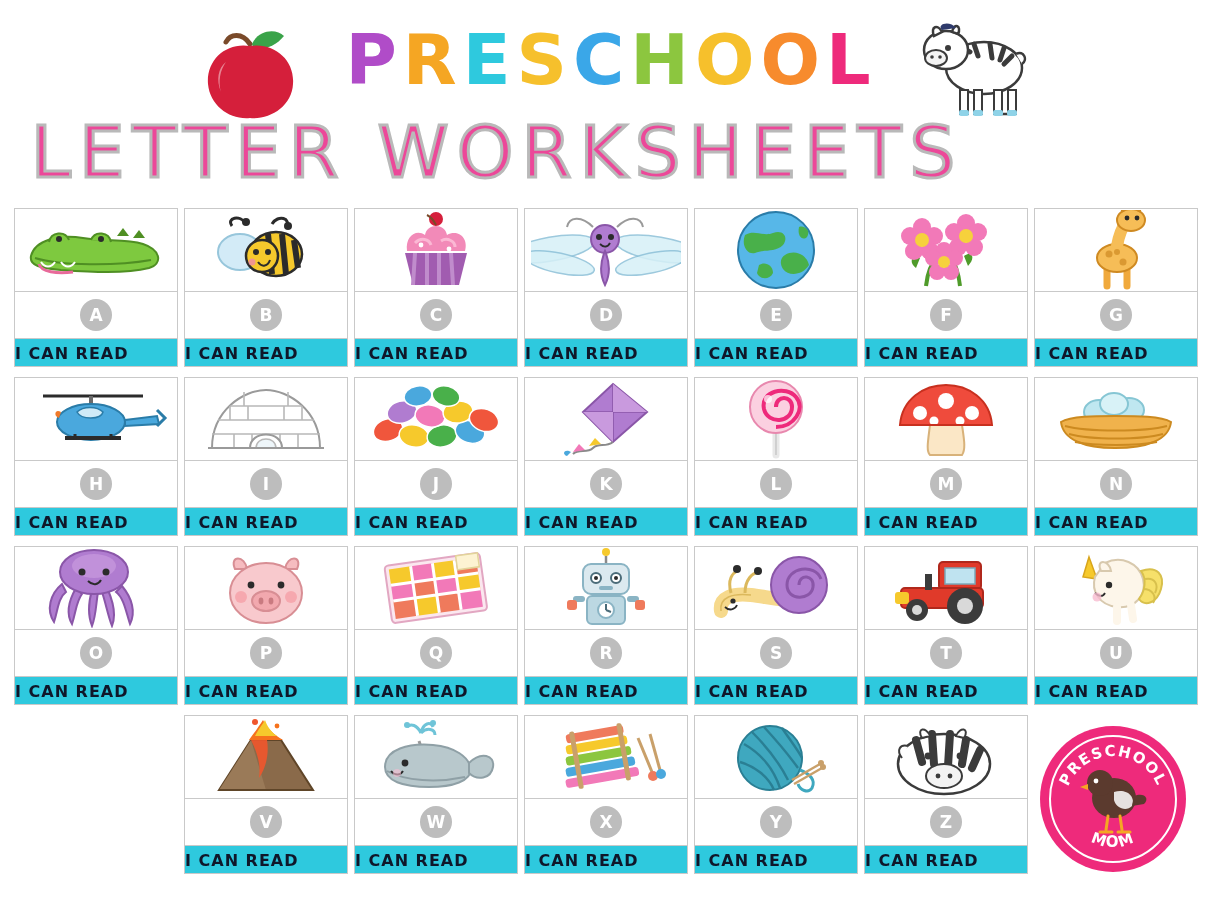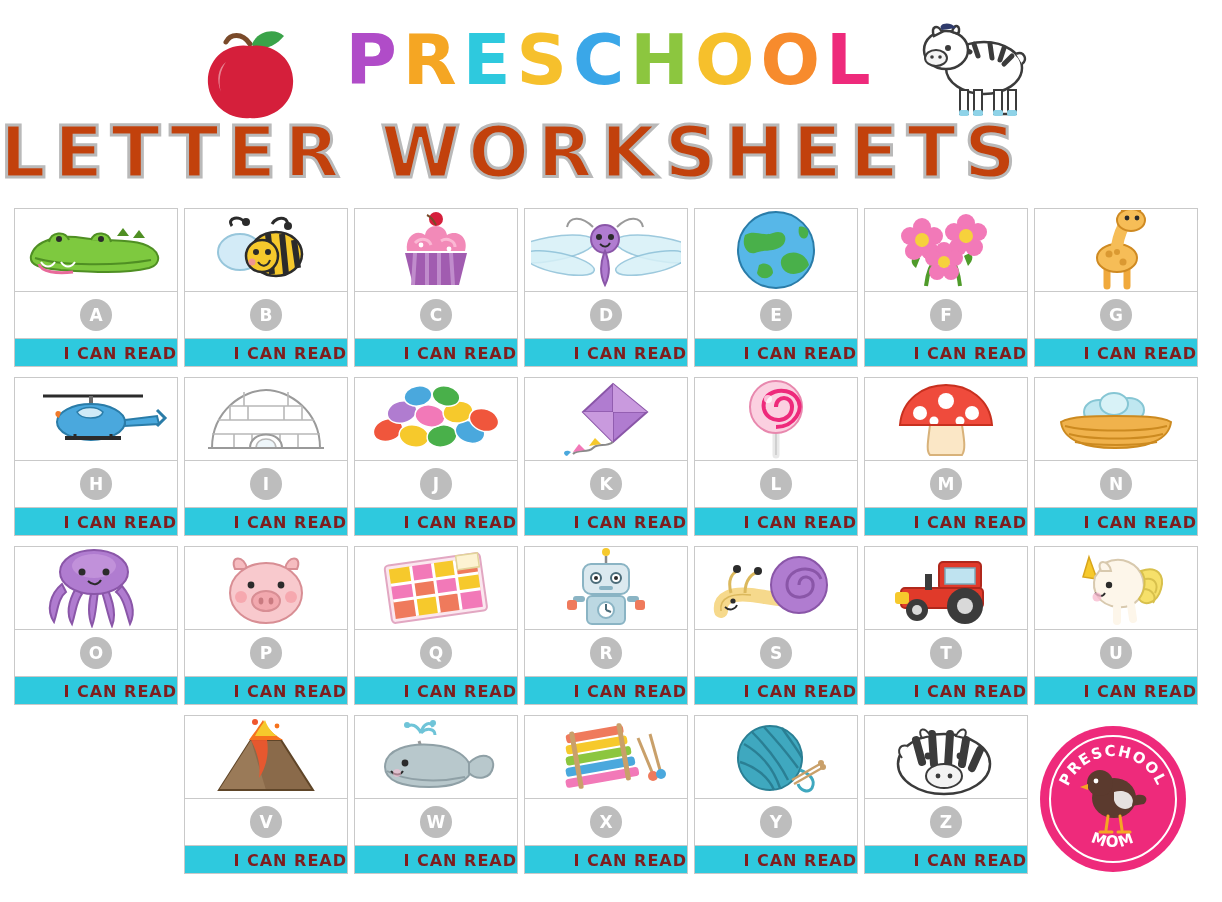--- a/index.html
+++ b/index.html
@@ -51,11 +51,11 @@
     width: 994px;
     text-align: center;
     font-family: "DejaVu Sans", sans-serif;
-    font-weight: bold;
+    font-weight: normal;
     font-size: 72px;
     letter-spacing: 8px;
     line-height: 80px;
-    color: #c2410c;
+    color: #ec4899;
     -webkit-text-stroke: 3px #b9b9b9;
     white-space: nowrap;
   }

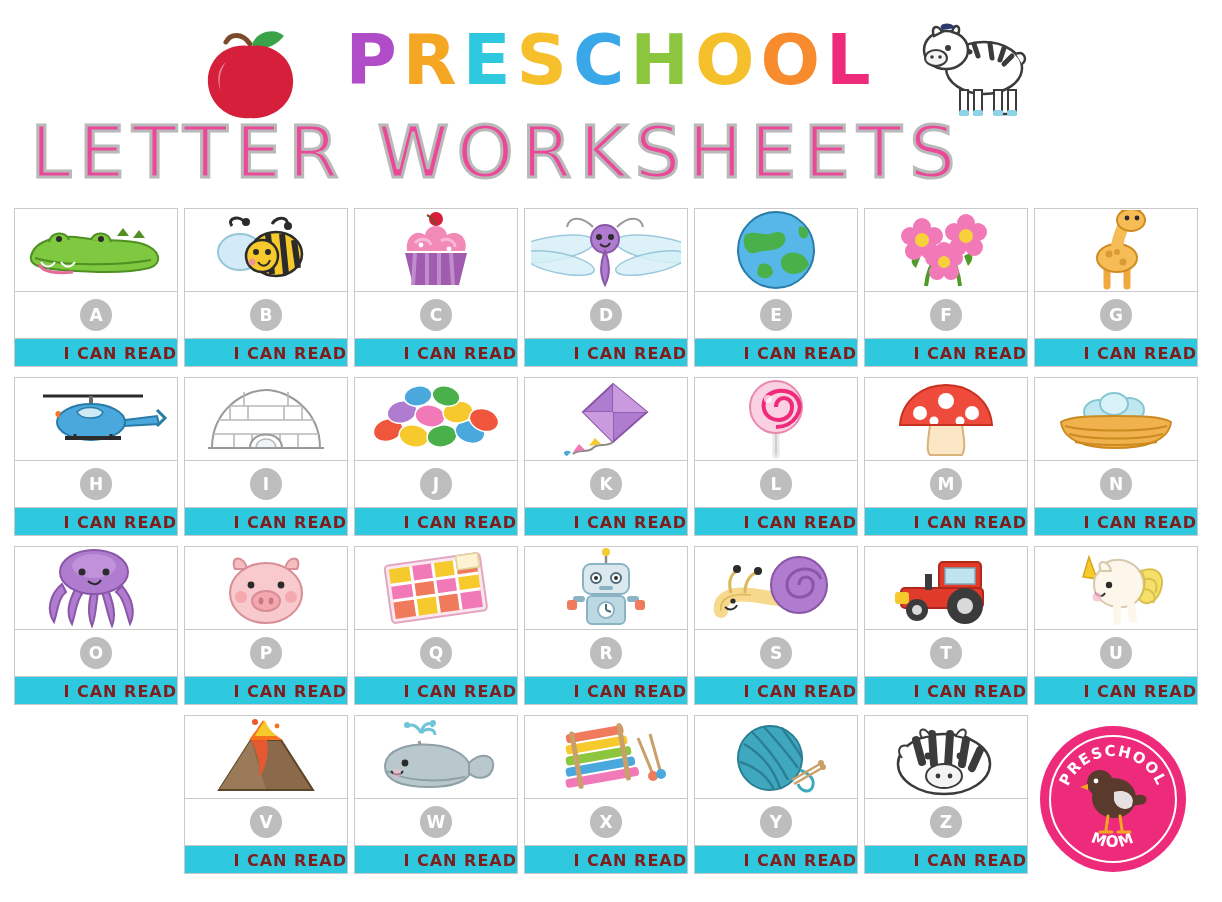--- a/index.html
+++ b/index.html
@@ -134,13 +134,13 @@
   .card .banner {
     height: 29px;
     background: #2ec9de;
-    color: #7f1d1d;
+    color: #0f172a;
     font-family: "DejaVu Sans", sans-serif;
     font-weight: bold;
     font-size: 16px;
     letter-spacing: 1px;
     line-height: 29px;
-    text-align: right;
+    text-align: left;
     white-space: nowrap;
   }
   .row.last { padding-left: 170px; }

